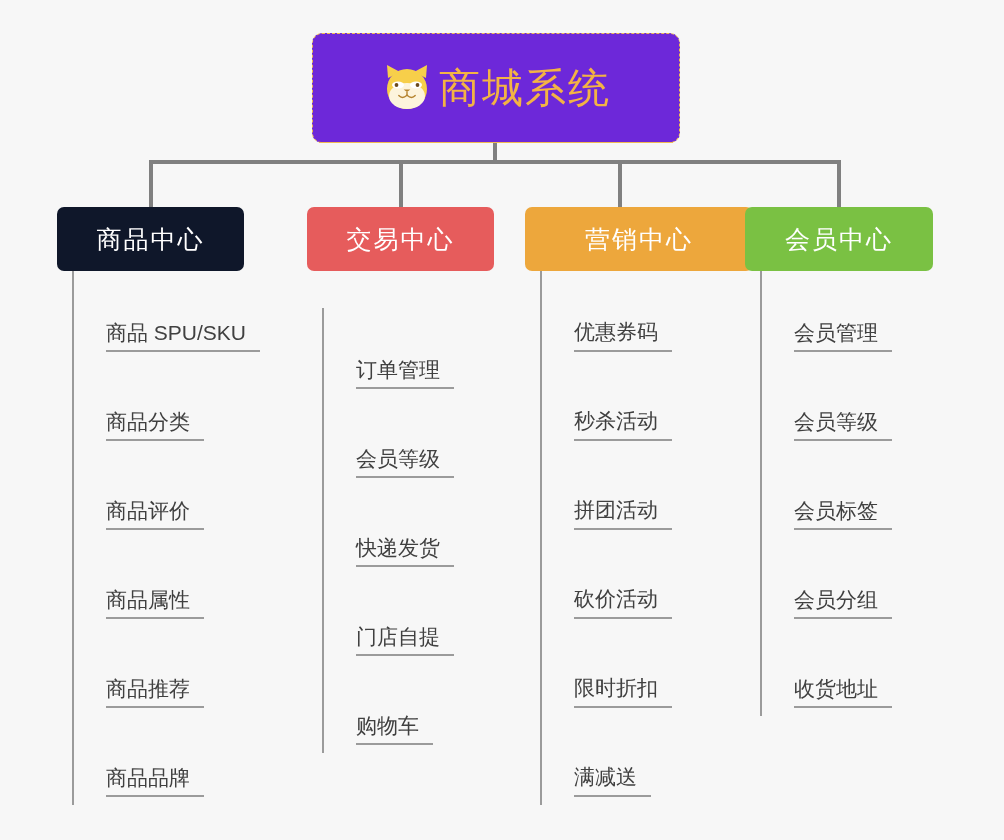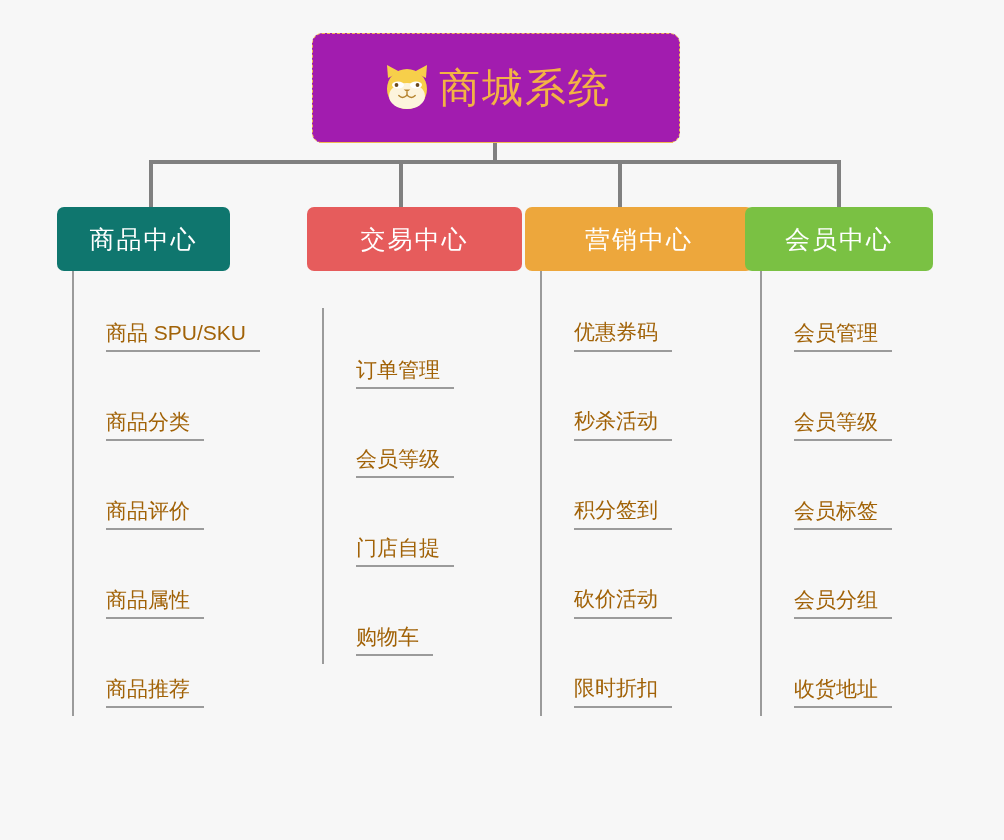--- a/index.html
+++ b/index.html
@@ -25,7 +25,7 @@
     top: 33px;
     width: 368px;
     height: 110px;
-    background: #a21caf;
+    background: #6d28d9;
     border: 1px dashed #f0b952;
     border-radius: 10px;
     display: flex;

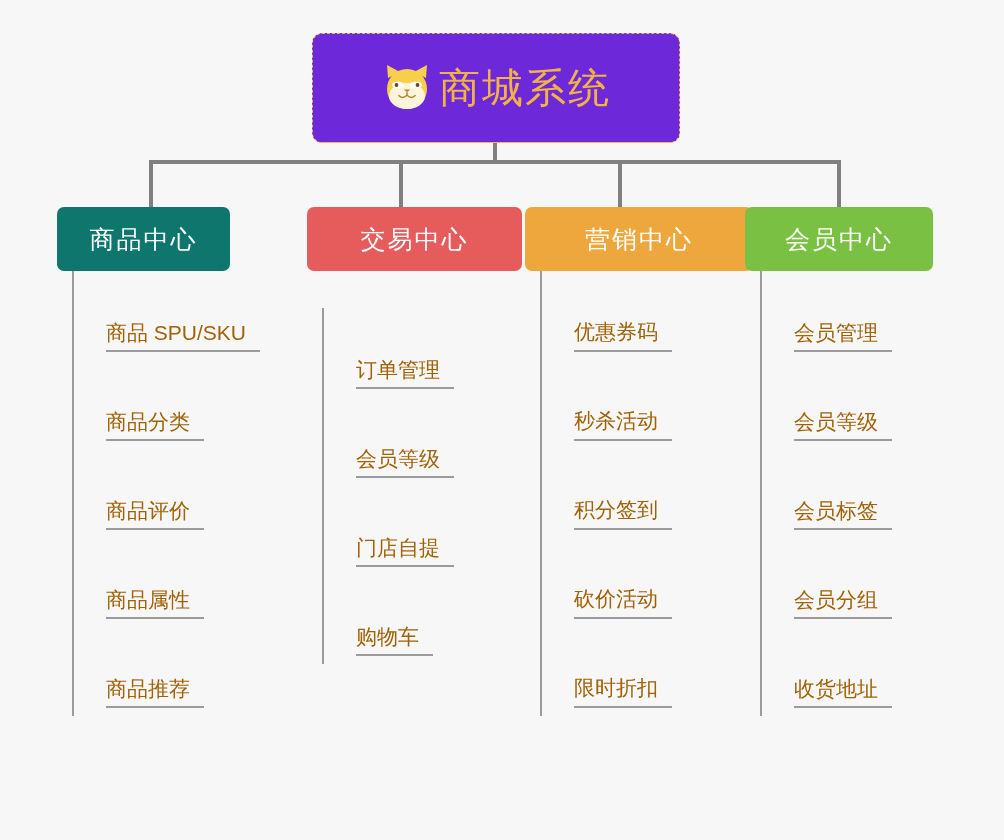--- a/index.html
+++ b/index.html
@@ -151,7 +151,7 @@
     </div>
 
   <div id="categories">
-      <div class="cat-box" style="left: 57px; width: 173px; background: #0f766e;">
+      <div class="cat-box" style="left: 57px; width: 187px; background: #0f172a;">
         <span>商品中心</span>
       </div>
       <div class="leaf-col" style="left: 72px;">

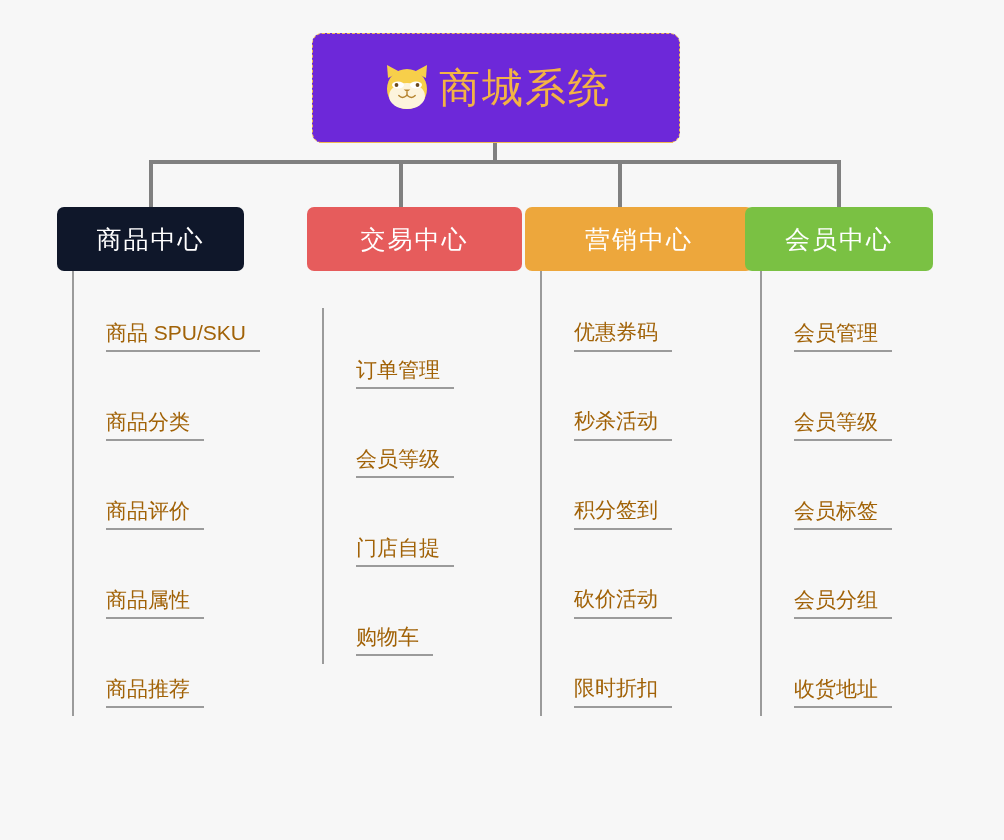--- a/index.html
+++ b/index.html
@@ -171,7 +171,7 @@
           <span class="leaf-label">商品推荐</span>
         </div>
       </div>
-      <div class="cat-box" style="left: 307px; width: 215px; background: rgb(230, 92, 92);">
+      <div class="cat-box" style="left: 307px; width: 187px; background: rgb(230, 92, 92);">
         <span>交易中心</span>
       </div>
       <div class="leaf-col" style="left: 322px; margin-top: 37px;">

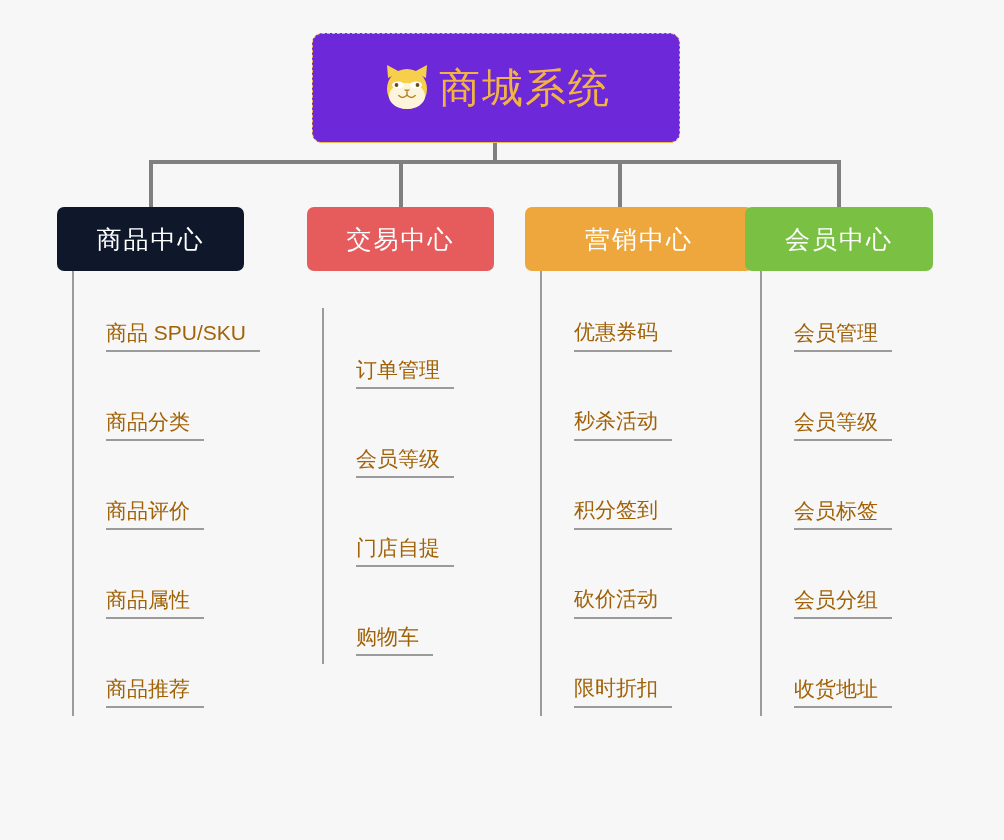--- a/index.html
+++ b/index.html
@@ -99,7 +99,7 @@
   }
   .leaf-label {
     font-size: 21px;
-    color: #a16207;
+    color: #404040;
     white-space: nowrap;
     line-height: 1.1;
     border-bottom: 2px solid #9b9b9b;

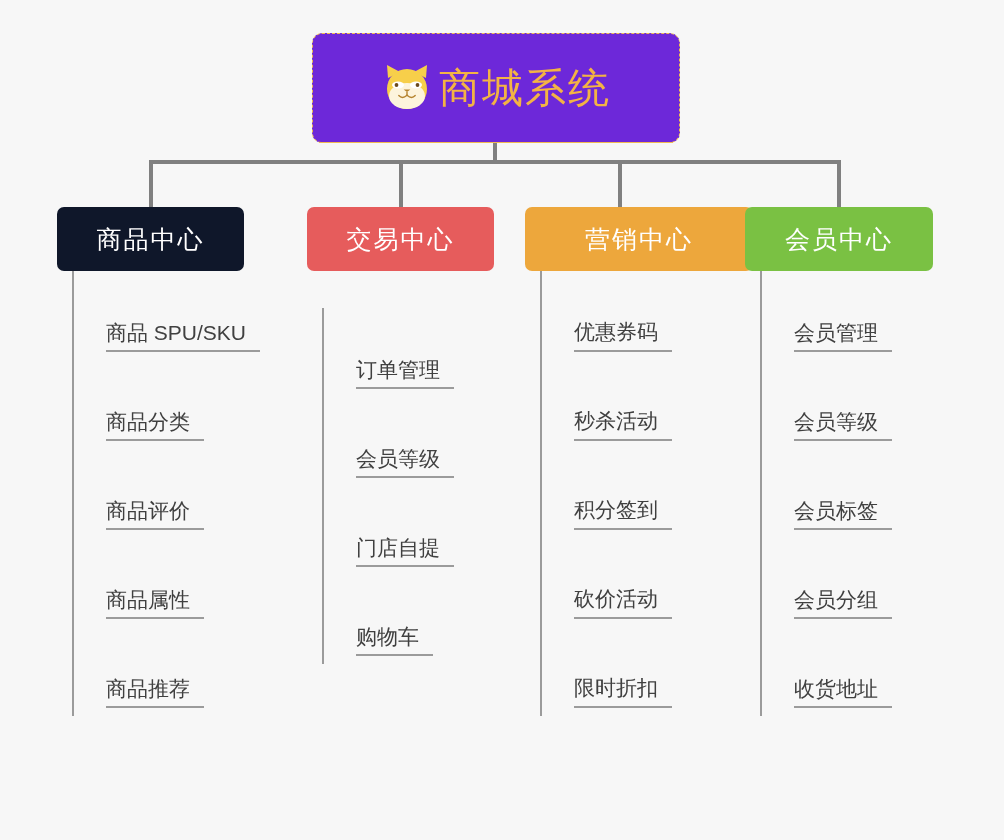--- a/index.html
+++ b/index.html
@@ -199,7 +199,7 @@
           <span class="leaf-label">秒杀活动</span>
         </div>
         <div class="leaf-item">
-          <span class="leaf-label">积分签到</span>
+          <span class="leaf-label">拼团活动</span>
         </div>
         <div class="leaf-item">
           <span class="leaf-label">砍价活动</span>

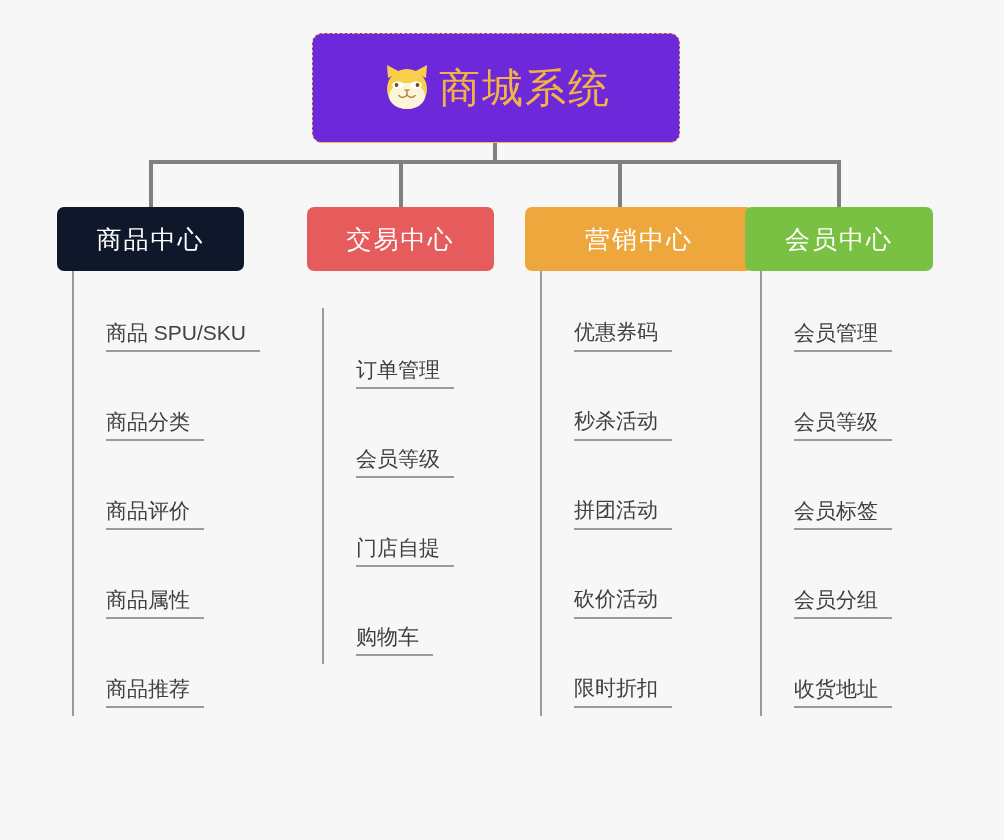--- a/index.html
+++ b/index.html
@@ -182,6 +182,9 @@
           <span class="leaf-label">会员等级</span>
         </div>
         <div class="leaf-item">
+          <span class="leaf-label">快递发货</span>
+        </div>
+        <div class="leaf-item">
           <span class="leaf-label">门店自提</span>
         </div>
         <div class="leaf-item">

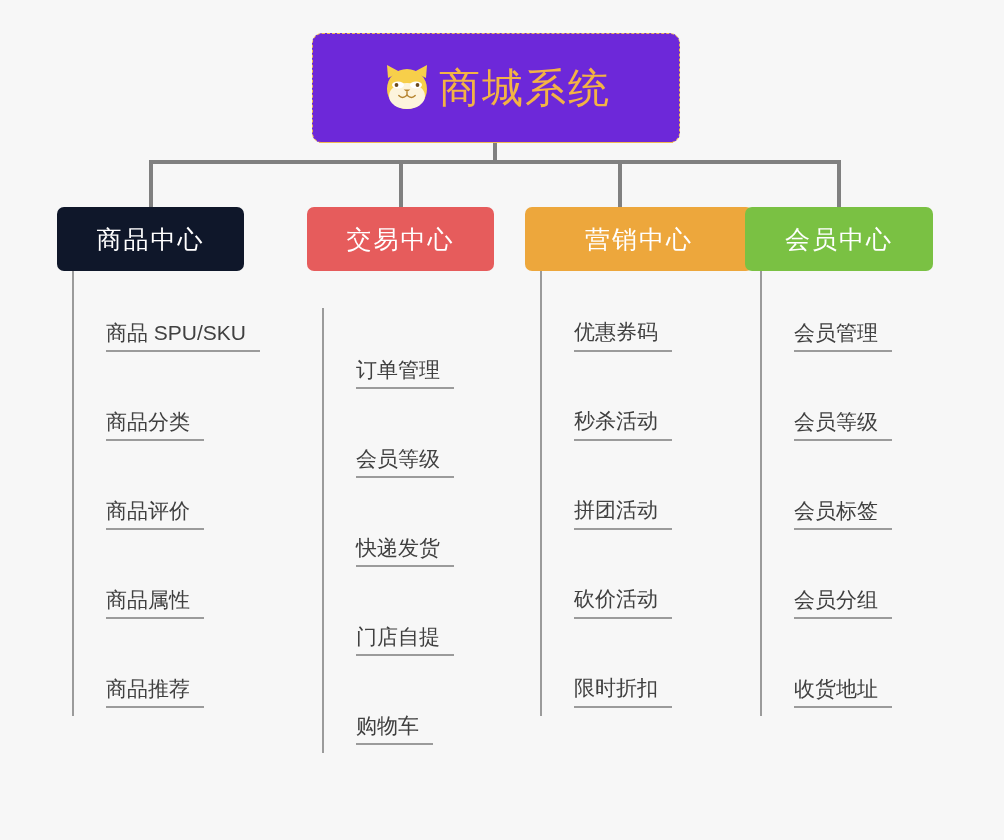--- a/index.html
+++ b/index.html
@@ -170,6 +170,9 @@
         <div class="leaf-item">
           <span class="leaf-label">商品推荐</span>
         </div>
+        <div class="leaf-item">
+          <span class="leaf-label">商品品牌</span>
+        </div>
       </div>
       <div class="cat-box" style="left: 307px; width: 187px; background: rgb(230, 92, 92);">
         <span>交易中心</span>

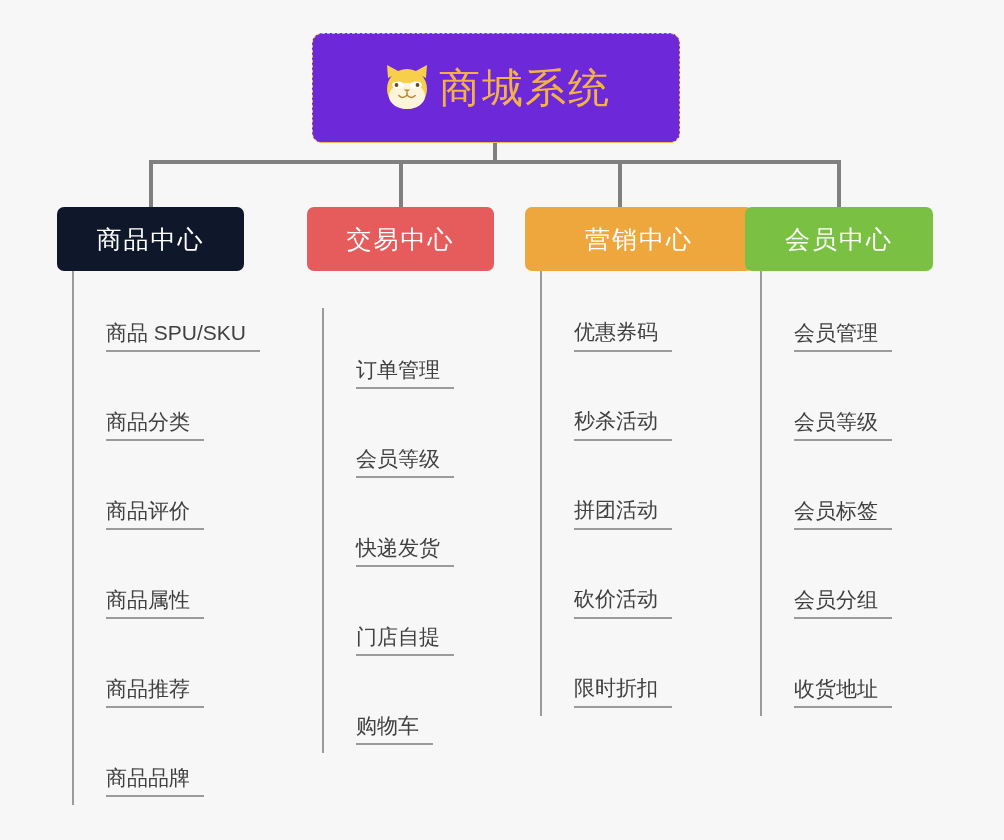--- a/index.html
+++ b/index.html
@@ -213,6 +213,9 @@
         <div class="leaf-item">
           <span class="leaf-label">限时折扣</span>
         </div>
+        <div class="leaf-item">
+          <span class="leaf-label">满减送</span>
+        </div>
       </div>
       <div class="cat-box" style="left: 745px; width: 188px; background: rgb(122, 193, 67);">
         <span>会员中心</span>

